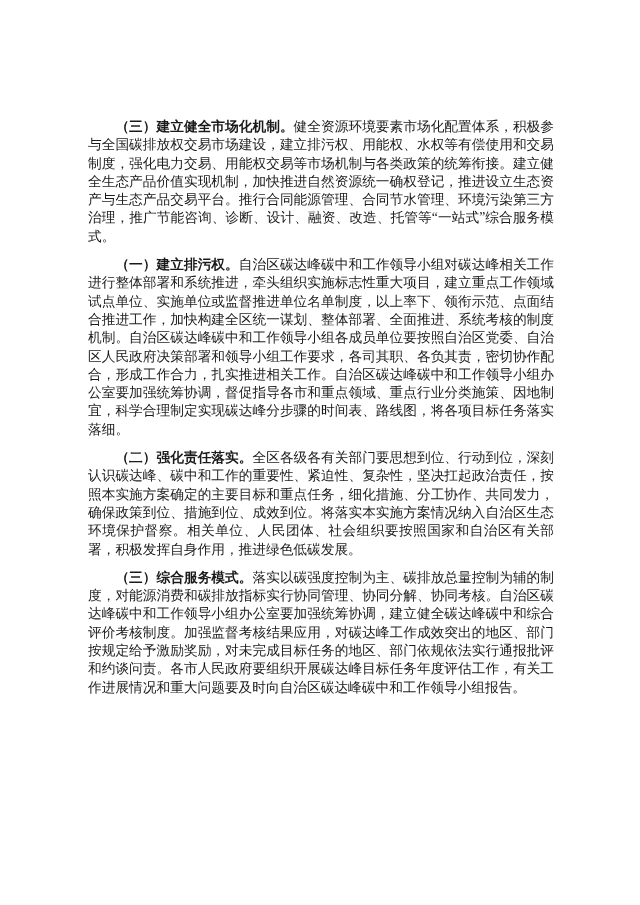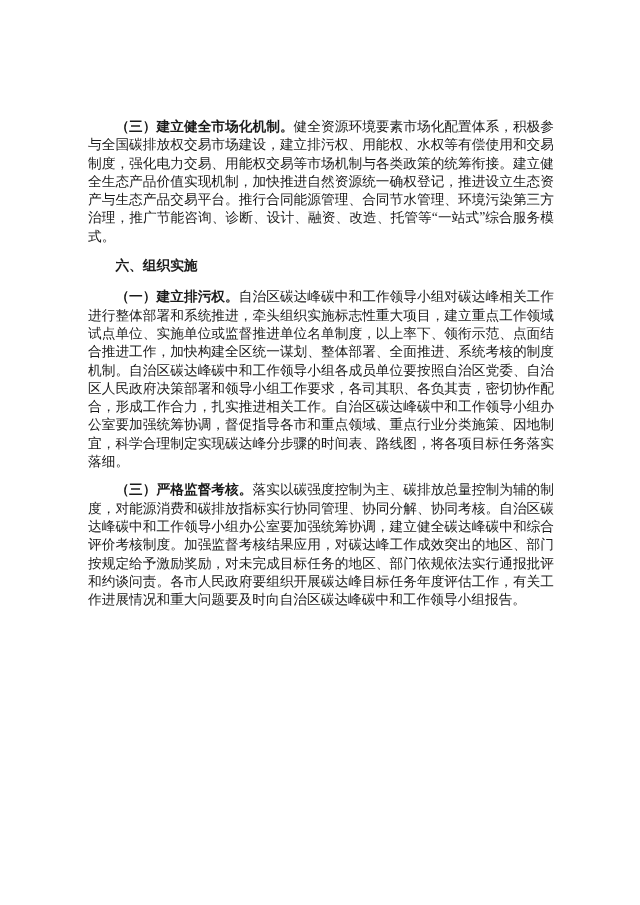--- a/index.html
+++ b/index.html
@@ -51,7 +51,6 @@
 
     <p class="para"><span class="lead">（三）建立健全市场化机制。</span><span>健全资源环境要素市场化配置体系，积极参与全国碳排放权交易市场建设，建立排污权、用能权、水权等有偿使用和交易制度，强化电力交易、用能权交易等市场机制与各类政策的统筹衔接。建立健全生态产品价值实现机制，加快推进自然资源统一确权登记，推进设立生态资产与生态产品交易平台。推行合同能源管理、合同节水管理、环境污染第三方治理，推广节能咨询、诊断、设计、融资、改造、托管等“一站式”综合服务模式。</span></p>
 
-    <h2 class="sec-heading">六、组织实施</h2>
 
     <p class="para"><span class="lead">（一）建立排污权。</span><span>自治区碳达峰碳中和工作领导小组对碳达峰相关工作进行整体部署和系统推进，牵头组织实施标志性重大项目，建立重点工作领域试点单位、实施单位或监督推进单位名单制度，以上率下、领衔示范、点面结合推进工作，加快构建全区统一谋划、整体部署、全面推进、系统考核的制度机制。自治区碳达峰碳中和工作领导小组各成员单位要按照自治区党委、自治区人民政府决策部署和领导小组工作要求，各司其职、各负其责，密切协作配合，形成工作合力，扎实推进相关工作。自治区碳达峰碳中和工作领导小组办公室要加强统筹协调，督促指导各市和重点领域、重点行业分类施策、因地制宜，科学合理制定实现碳达峰分步骤的时间表、路线图，将各项目标任务落实落细。</span></p>
 

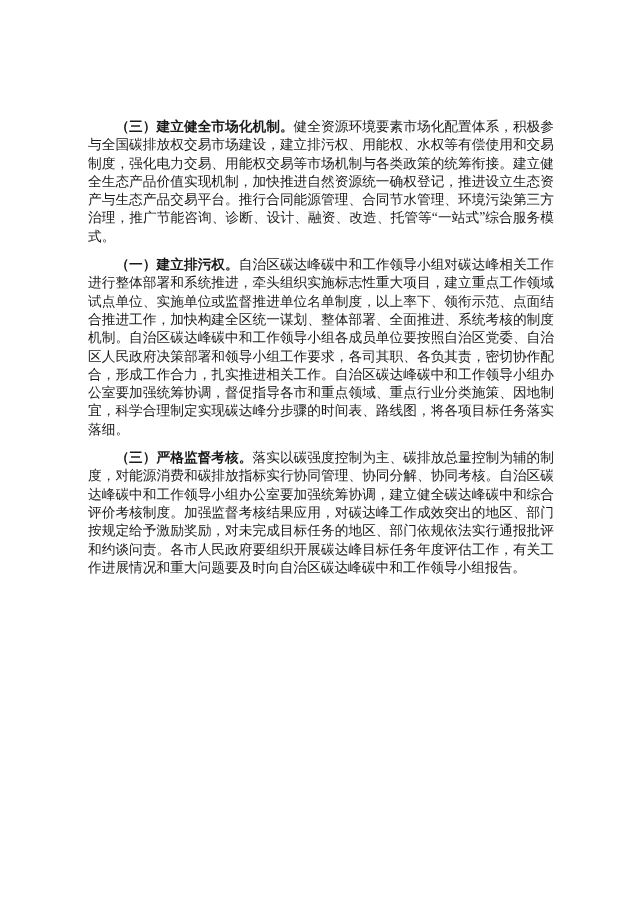--- a/index.html
+++ b/index.html
@@ -54,6 +54,7 @@
 
     <p class="para"><span class="lead">（一）建立排污权。</span><span>自治区碳达峰碳中和工作领导小组对碳达峰相关工作进行整体部署和系统推进，牵头组织实施标志性重大项目，建立重点工作领域试点单位、实施单位或监督推进单位名单制度，以上率下、领衔示范、点面结合推进工作，加快构建全区统一谋划、整体部署、全面推进、系统考核的制度机制。自治区碳达峰碳中和工作领导小组各成员单位要按照自治区党委、自治区人民政府决策部署和领导小组工作要求，各司其职、各负其责，密切协作配合，形成工作合力，扎实推进相关工作。自治区碳达峰碳中和工作领导小组办公室要加强统筹协调，督促指导各市和重点领域、重点行业分类施策、因地制宜，科学合理制定实现碳达峰分步骤的时间表、路线图，将各项目标任务落实落细。</span></p>
 
+    <p class="para"><span class="lead">（二）强化责任落实。</span><span>全区各级各有关部门要思想到位、行动到位，深刻认识碳达峰、碳中和工作的重要性、紧迫性、复杂性，坚决扛起政治责任，按照本实施方案确定的主要目标和重点任务，细化措施、分工协作、共同发力，确保政策到位、措施到位、成效到位。将落实本实施方案情况纳入自治区生态环境保护督察。相关单位、人民团体、社会组织要按照国家和自治区有关部署，积极发挥自身作用，推进绿色低碳发展。</span></p>
 
     <p class="para"><span class="lead">（三）严格监督考核。</span><span>落实以碳强度控制为主、碳排放总量控制为辅的制度，对能源消费和碳排放指标实行协同管理、协同分解、协同考核。自治区碳达峰碳中和工作领导小组办公室要加强统筹协调，建立健全碳达峰碳中和综合评价考核制度。加强监督考核结果应用，对碳达峰工作成效突出的地区、部门按规定给予激励奖励，对未完成目标任务的地区、部门依规依法实行通报批评和约谈问责。各市人民政府要组织开展碳达峰目标任务年度评估工作，有关工作进展情况和重大问题要及时向自治区碳达峰碳中和工作领导小组报告。</span></p>
 

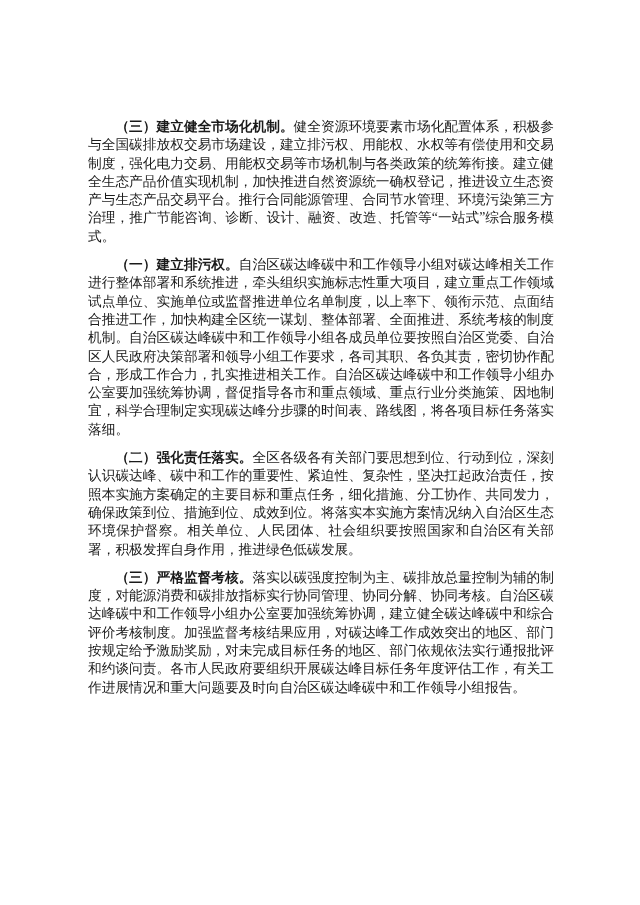--- a/index.html
+++ b/index.html
@@ -56,7 +56,7 @@
 
     <p class="para"><span class="lead">（二）强化责任落实。</span><span>全区各级各有关部门要思想到位、行动到位，深刻认识碳达峰、碳中和工作的重要性、紧迫性、复杂性，坚决扛起政治责任，按照本实施方案确定的主要目标和重点任务，细化措施、分工协作、共同发力，确保政策到位、措施到位、成效到位。将落实本实施方案情况纳入自治区生态环境保护督察。相关单位、人民团体、社会组织要按照国家和自治区有关部署，积极发挥自身作用，推进绿色低碳发展。</span></p>
 
-    <p class="para"><span class="lead">（三）严格监督考核。</span><span>落实以碳强度控制为主、碳排放总量控制为辅的制度，对能源消费和碳排放指标实行协同管理、协同分解、协同考核。自治区碳达峰碳中和工作领导小组办公室要加强统筹协调，建立健全碳达峰碳中和综合评价考核制度。加强监督考核结果应用，对碳达峰工作成效突出的地区、部门按规定给予激励奖励，对未完成目标任务的地区、部门依规依法实行通报批评和约谈问责。各市人民政府要组织开展碳达峰目标任务年度评估工作，有关工作进展情况和重大问题要及时向自治区碳达峰碳中和工作领导小组报告。</span></p>
+    <p class="para"><span class="lead">（三）综合服务模式。</span><span>落实以碳强度控制为主、碳排放总量控制为辅的制度，对能源消费和碳排放指标实行协同管理、协同分解、协同考核。自治区碳达峰碳中和工作领导小组办公室要加强统筹协调，建立健全碳达峰碳中和综合评价考核制度。加强监督考核结果应用，对碳达峰工作成效突出的地区、部门按规定给予激励奖励，对未完成目标任务的地区、部门依规依法实行通报批评和约谈问责。各市人民政府要组织开展碳达峰目标任务年度评估工作，有关工作进展情况和重大问题要及时向自治区碳达峰碳中和工作领导小组报告。</span></p>
 
   </div>
 </div>

